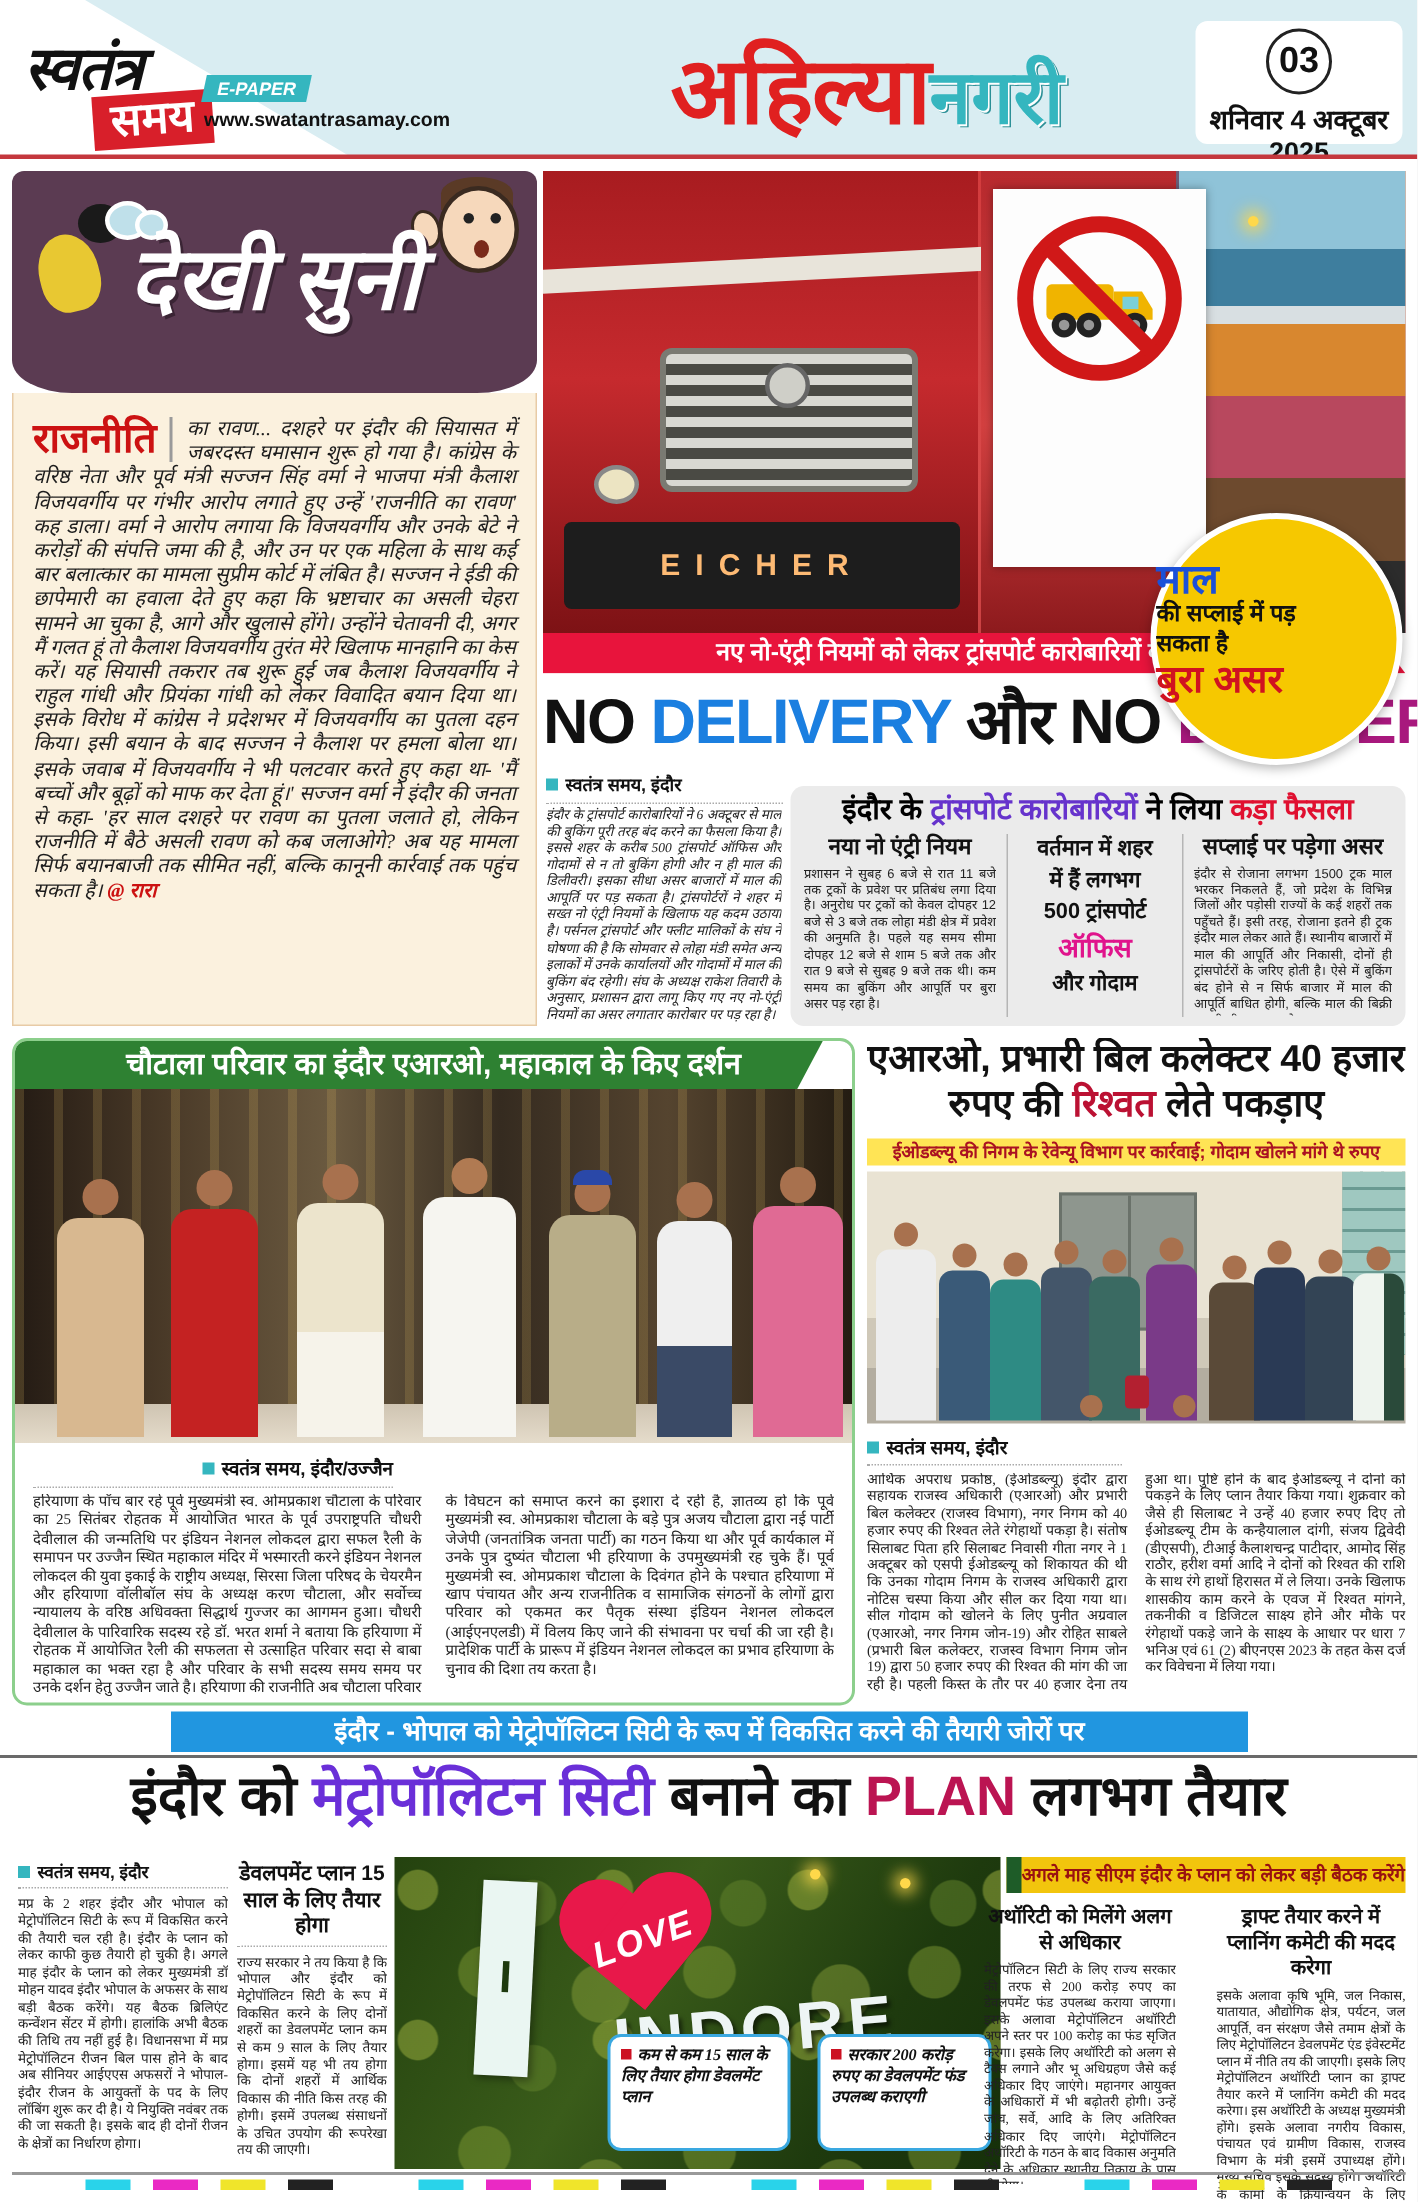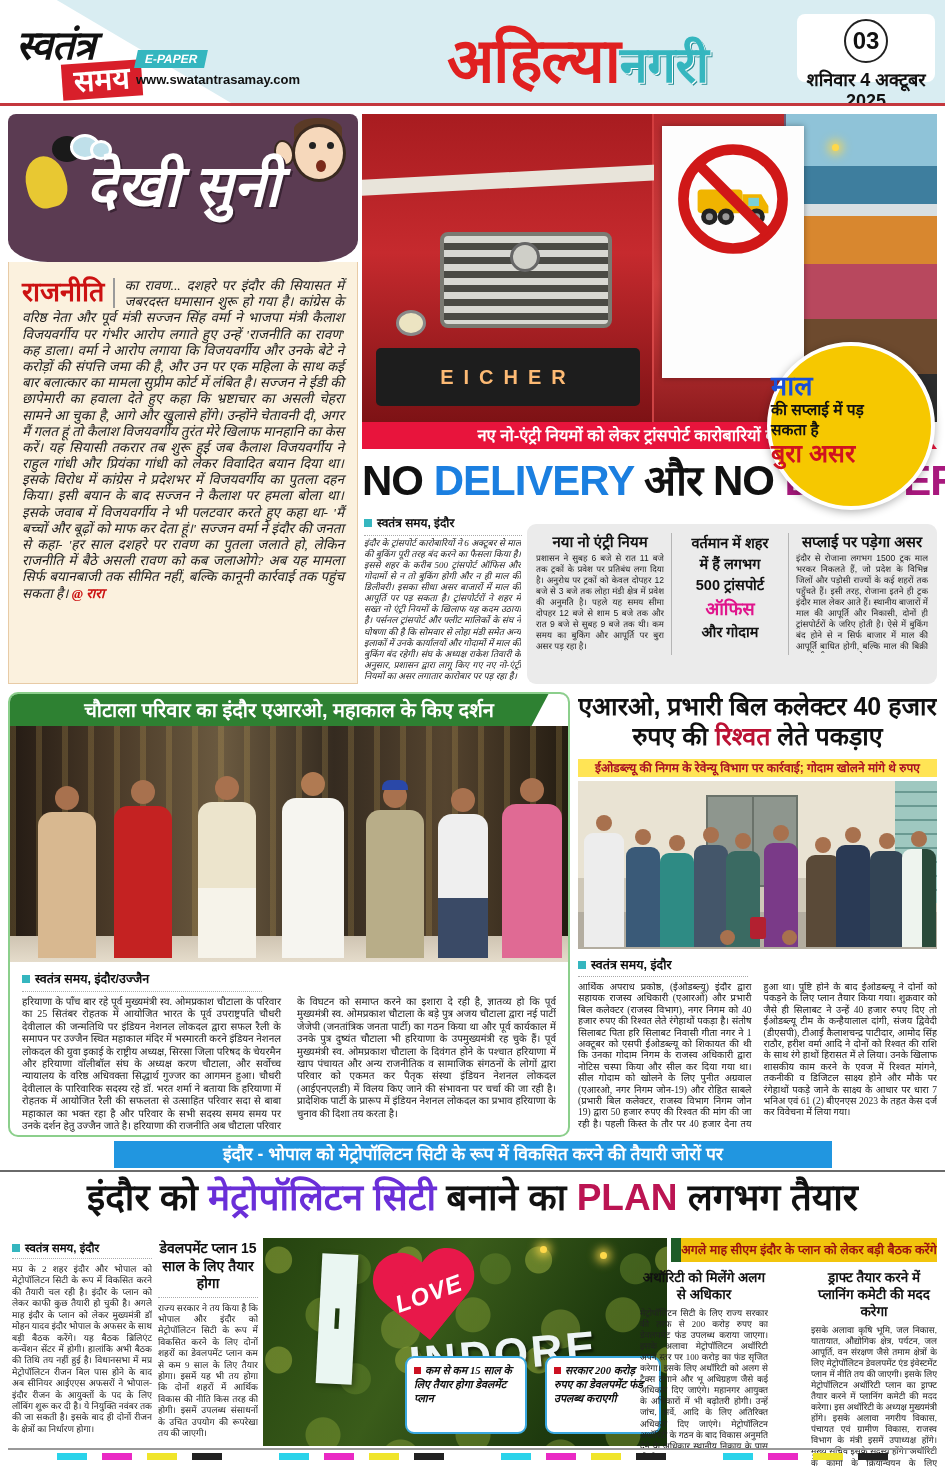--- a/index.html
+++ b/index.html
@@ -18,7 +18,7 @@
   .edition { position:absolute; left:368px; top:16px; width:420px; text-align:center; white-space:nowrap; }
   .edition .red { font-size:62px; font-weight:900; color:#e02020; letter-spacing:-1px; }
   .edition .teal { font-size:50px; font-weight:900; color:#35b6bf; text-shadow:1px 1px 0 #fff, 2px 2px 0 #2a8f96; }
-  .pagebox { position:absolute; left:797px; top:14px; width:138px; height:68px; background:#fff; border-radius:8px; text-align:center; padding-top:5px; }
+  .pagebox { position:absolute; left:797px; top:14px; width:138px; height:82px; background:#fff; border-radius:8px; text-align:center; padding-top:5px; }
   .pagecircle { width:44px; height:44px; border:2.5px solid #222; border-radius:50%; margin:0 auto; font-size:24px; font-weight:800; color:#111; line-height:40px; }
   .pagedate { margin-top:4px; font-size:18px; font-weight:700; color:#111; }
   .mast-rule { position:absolute; left:0; top:103px; width:945px; height:3px; background:#c4373d; }

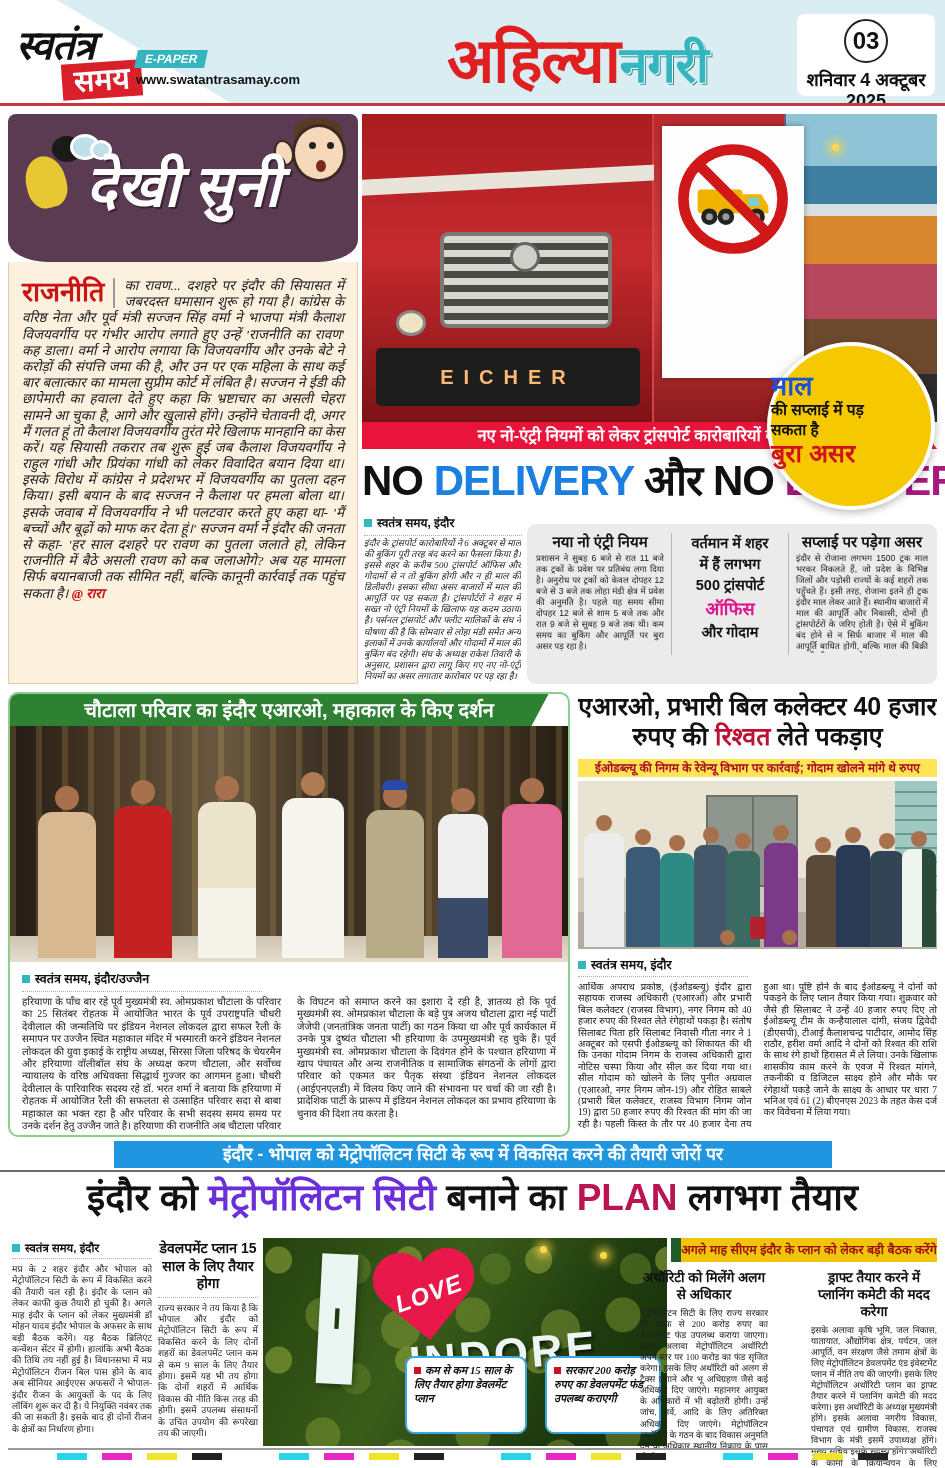--- a/index.html
+++ b/index.html
@@ -243,6 +243,9 @@
     <div class="tr-byline"><span class="sq"></span><span>स्वतंत्र समय, इंदौर</span></div>
     <div class="tr-body">इंदौर के ट्रांसपोर्ट कारोबारियों ने 6 अक्टूबर से माल की बुकिंग पूरी तरह बंद करने का फैसला किया है। इससे शहर के करीब 500 ट्रांसपोर्ट ऑफिस और गोदामों से न तो बुकिंग होगी और न ही माल की डिलीवरी। इसका सीधा असर बाजारों में माल की आपूर्ति पर पड़ सकता है। ट्रांसपोर्टरों ने शहर में सख्त नो एंट्री नियमों के खिलाफ यह कदम उठाया है। पर्सनल ट्रांसपोर्ट और फ्लीट मालिकों के संघ ने घोषणा की है कि सोमवार से लोहा मंडी समेत अन्य इलाकों में उनके कार्यालयों और गोदामों में माल की बुकिंग बंद रहेगी। संघ के अध्यक्ष राकेश तिवारी के अनुसार, प्रशासन द्वारा लागू किए गए नए नो-एंट्री नियमों का असर लगातार कारोबार पर पड़ रहा है।</div>
     <div class="infobox">
+      <div class="ib-sub">
+        <span>इंदौर के </span><span class="pur">ट्रांसपोर्ट कारोबारियों</span><span> ने लिया </span><span class="red">कड़ा फैसला</span>
+      </div>
       <div class="ib-cols">
         <div class="ib-c1">
           <div class="ib-title">नया नो एंट्री नियम</div>

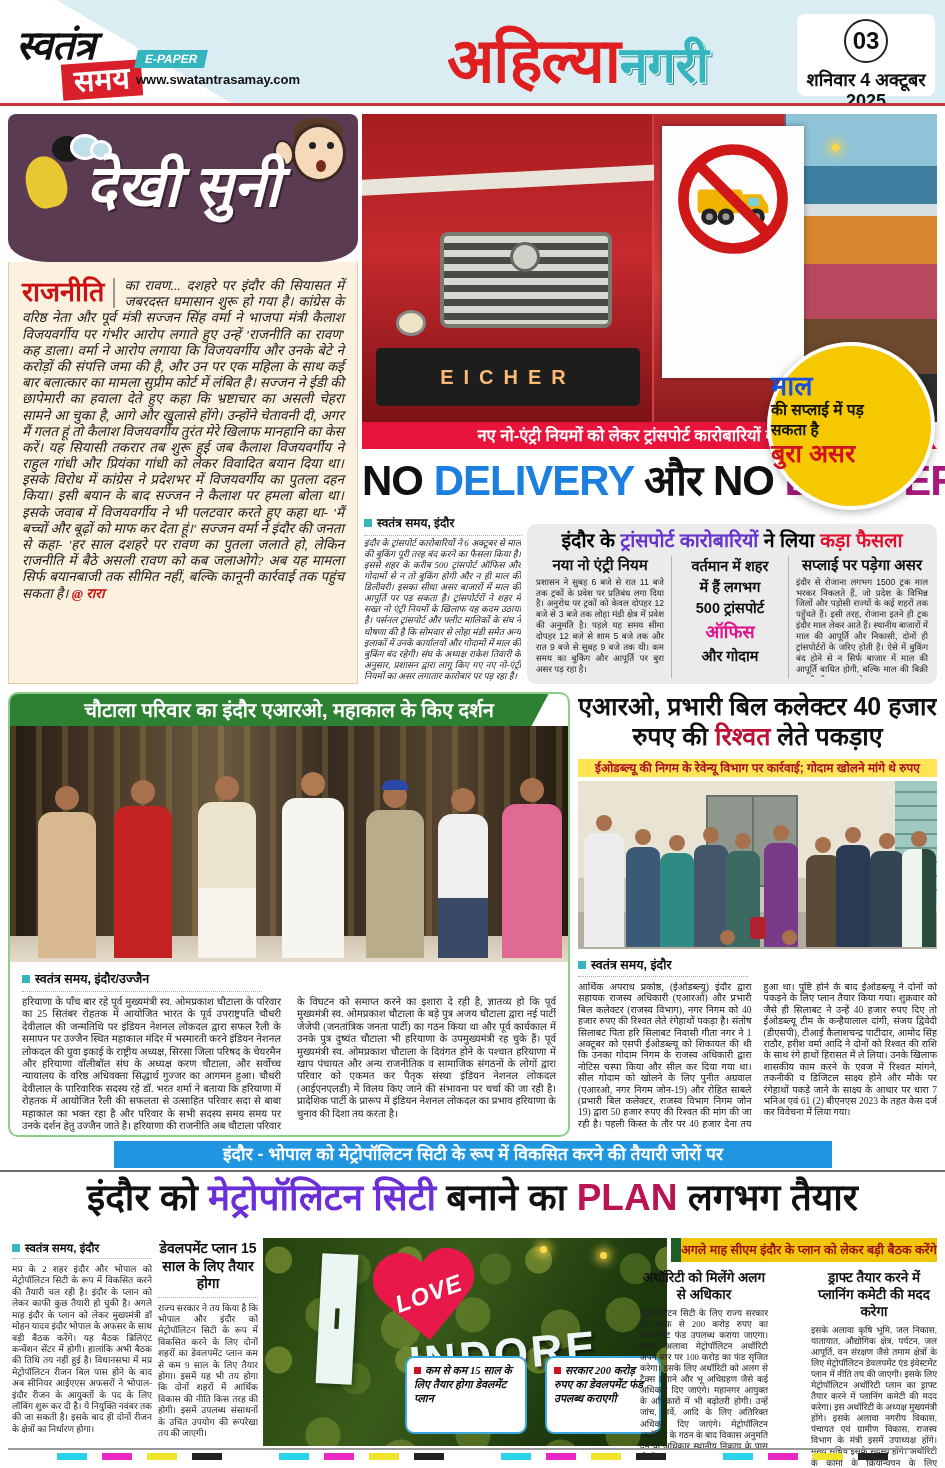--- a/index.html
+++ b/index.html
@@ -90,7 +90,7 @@
   .head { width:24px; height:24px; border-radius:50%; background:#a8714e; }
   .torso { width:100%; flex:1; border-radius:14px 14px 0 0; margin-top:2px; }
   .cap { width:26px; height:10px; background:#2a48a8; border-radius:8px 8px 0 0; margin-bottom:-6px; z-index:2; }
-  .ch-byline { margin:8px 12px 2px; font-weight:800; font-size:12.5px; color:#111; border-bottom:1.5px dotted #aaa; padding-bottom:4px; width:240px; }
+  .ch-byline { margin:8px 12px 2px; font-weight:800; font-size:12.5px; color:#111; border-bottom:1.5px dotted #aaa; padding-bottom:4px; width:240px;text-align:right; }
   .ch-text { margin:4px 12px; height:148px; column-count:2; column-gap:16px; font-family:Liberation Serif, serif; font-size:10px; line-height:1.24; text-align:justify; color:#222; overflow:hidden; }
 
   

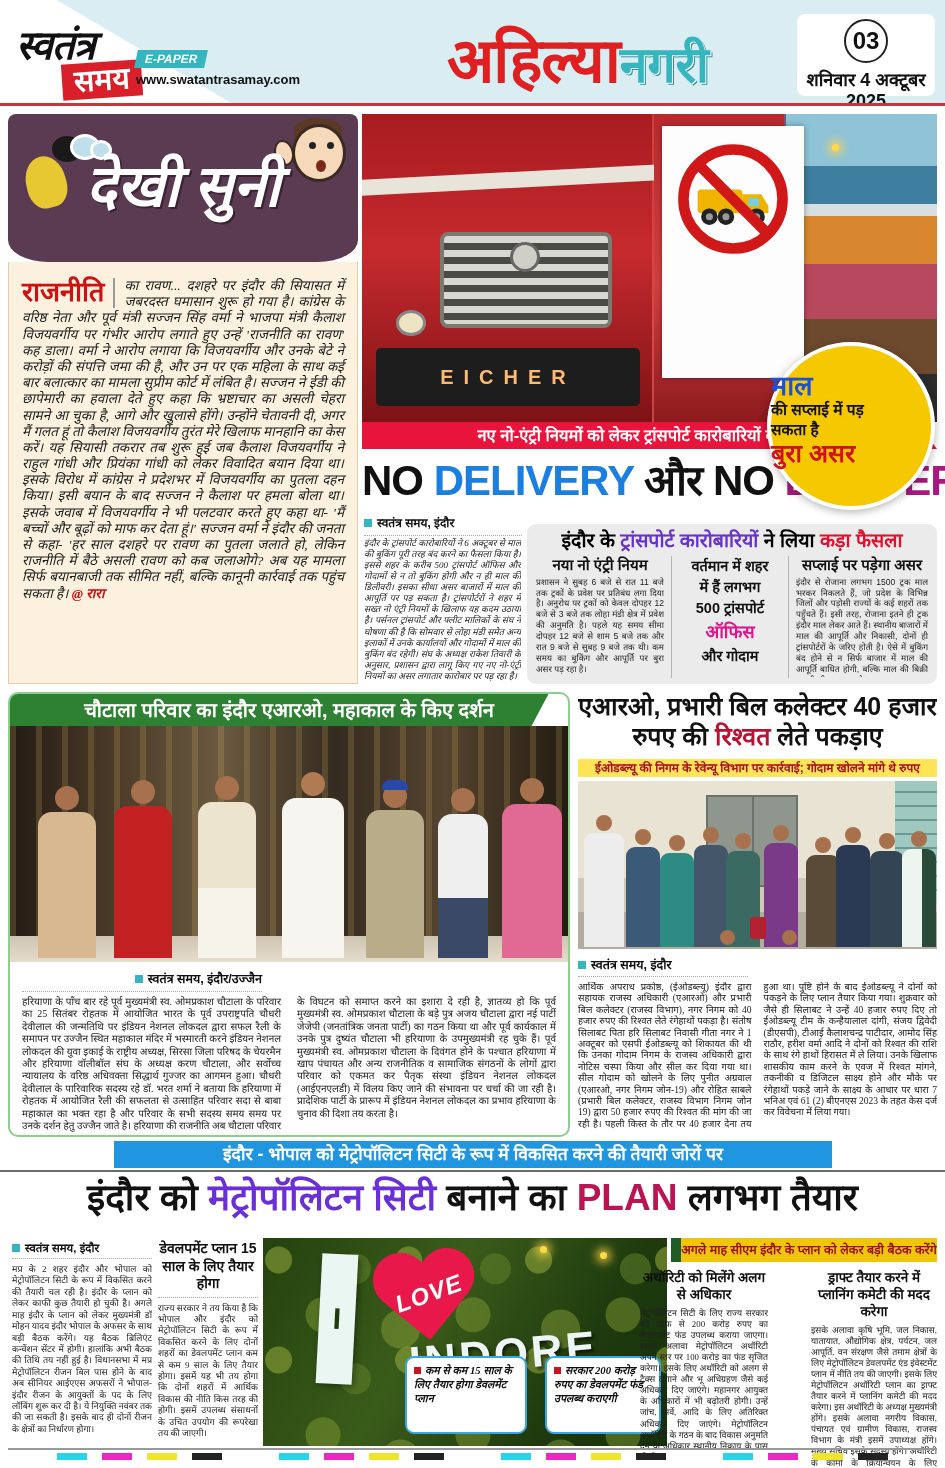--- a/index.html
+++ b/index.html
@@ -141,7 +141,7 @@
   .callout { position:absolute; top:118px; height:78px; background:#fff; border:2.5px solid #3aa8e0; border-radius:9px; padding:5px 7px; font-family:"Liberation Serif", serif; font-style:italic; font-weight:700; font-size:10.8px; line-height:1.3; color:#111; overflow:hidden; }
   .red-sq { display:inline-block; width:7px; height:7px; background:#cc1122; margin-right:4px; }
   .mt-yellow { position:absolute; left:671px; top:1238px; width:266px; height:24px; background:#f2c50d; color:#991111; font-weight:900; font-size:12.5px; text-align:center; line-height:24px; white-space:nowrap; overflow:hidden; border-left:10px solid #1e5c28; }
-  .mt-col3 { position:absolute; left:640px; top:1270px; width:128px; }
+  .mt-col3 { position:absolute; left:656px; top:1270px; width:128px; }
   .mt-col4 { position:absolute; left:811px; top:1270px; width:126px; }
   .mt-ctitle { font-weight:900; font-size:13.5px; line-height:1.25; text-align:center; color:#111; margin-bottom:4px; }
   .mt-cbody { font-family:"Liberation Serif", serif; font-size:8.8px; line-height:1.26; text-align:justify; color:#222; height:148px; overflow:hidden; }

